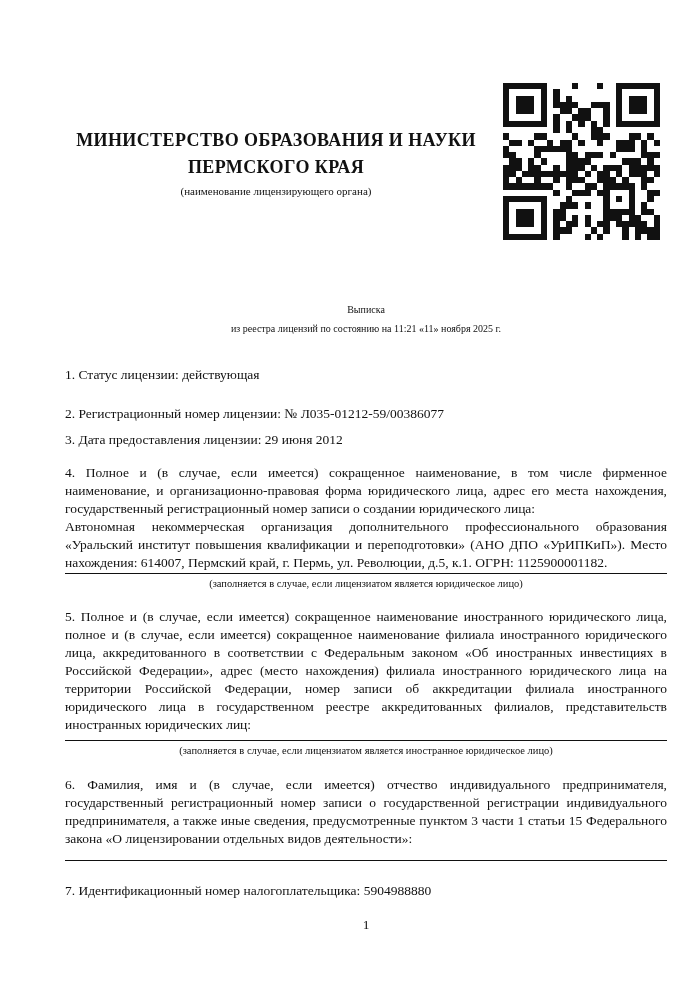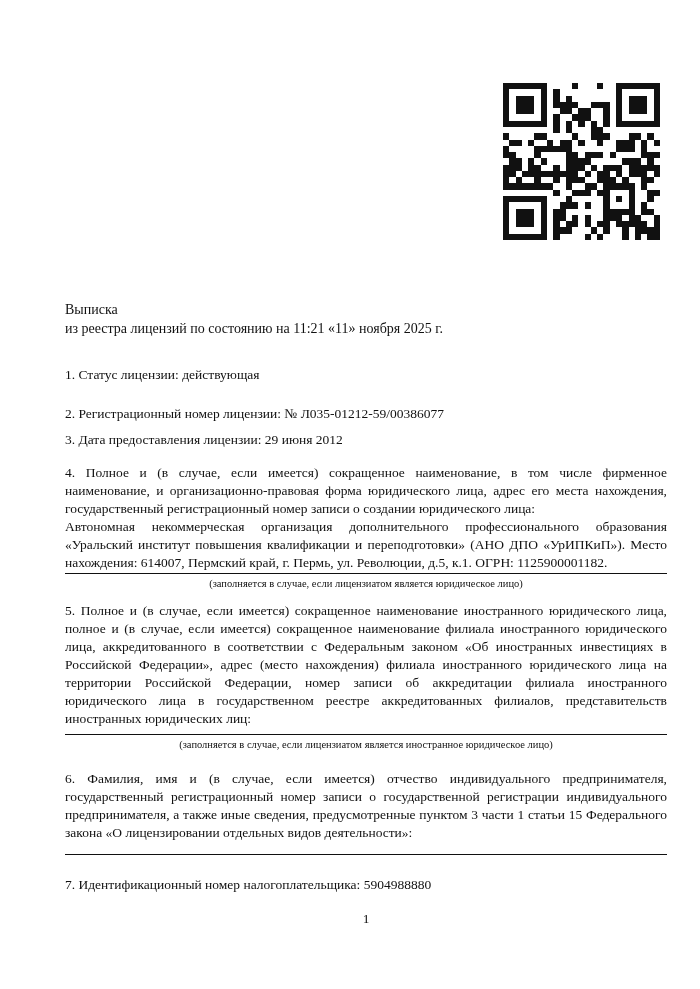--- a/index.html
+++ b/index.html
@@ -420,6 +420,11 @@
       </svg>
     </div>
 
+  <div class="org-header">
+    <div class="org-name">МИНИСТЕРСТВО ОБРАЗОВАНИЯ И НАУКИ</div>
+    <div class="org-name">ПЕРМСКОГО КРАЯ</div>
+    <div class="org-caption">(наименование лицензирующего органа)</div>
+  </div>
 
   <div class="content">
 

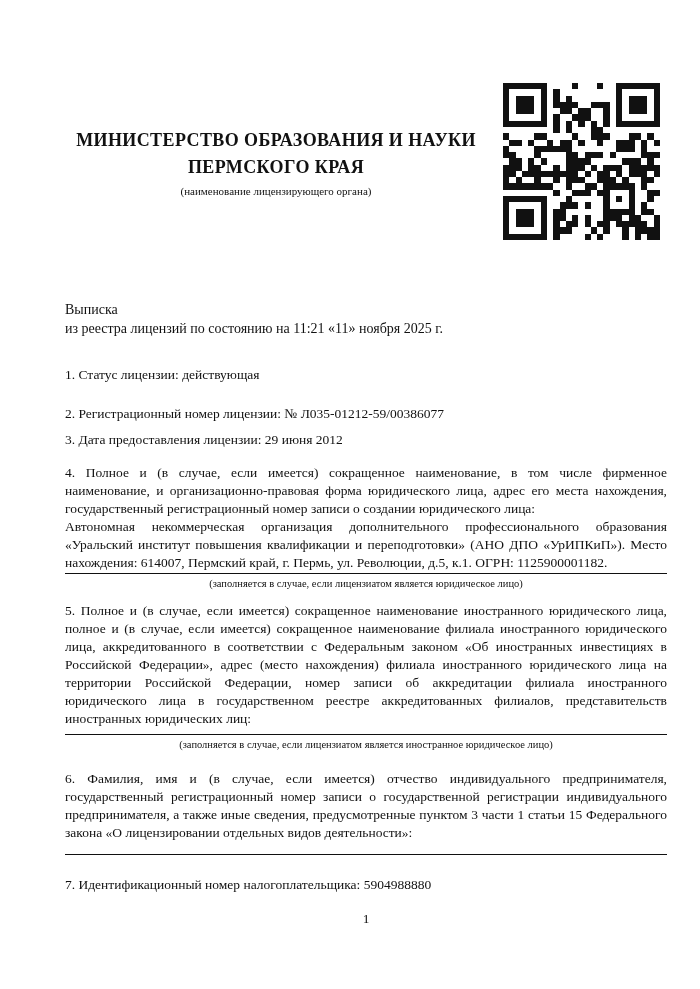--- a/index.html
+++ b/index.html
@@ -47,8 +47,8 @@
     box-sizing: content-box;
   }
   .doc-title {
-    text-align: left;
-    font-size: 14px;
+    text-align: center;
+    font-size: 10px;
     line-height: 18.5px;
   }
   .sec {

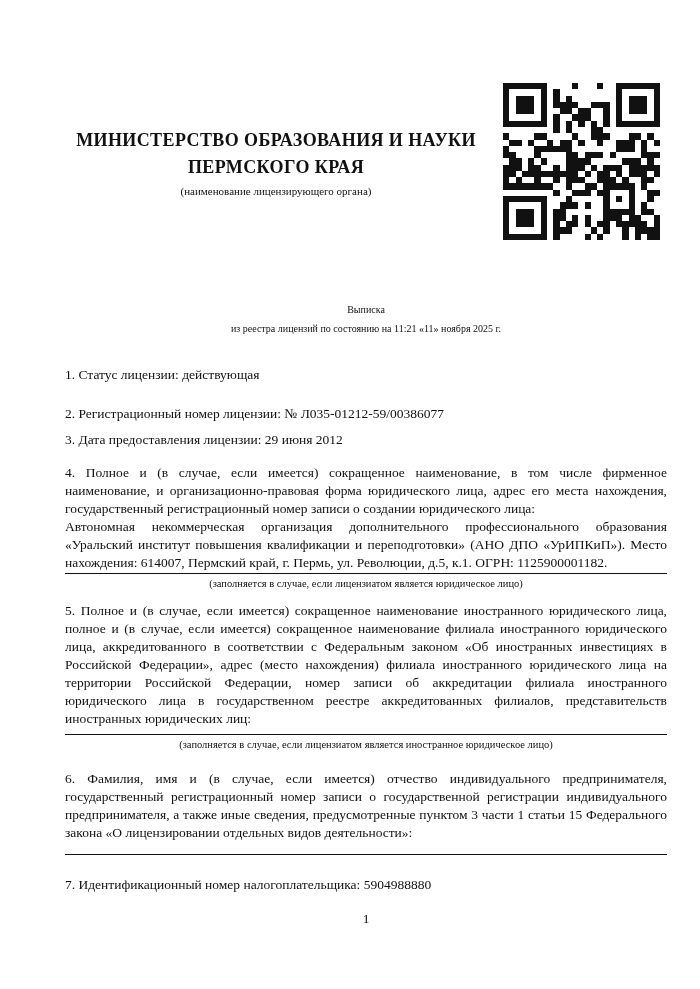--- a/index.html
+++ b/index.html
@@ -67,7 +67,7 @@
   .m-p2 { margin-top: 21px; }
   .m-p3 { margin-top: 8px; }
   .m-p4 { margin-top: 15px; }
-  .m-p5 { margin-top: 12px; }
+  .m-p5 { margin-top: 18px; }
   .m-p6 { margin-top: 19px; }
   .m-p7 { margin-top: 21px; }
   .underlined-block {

